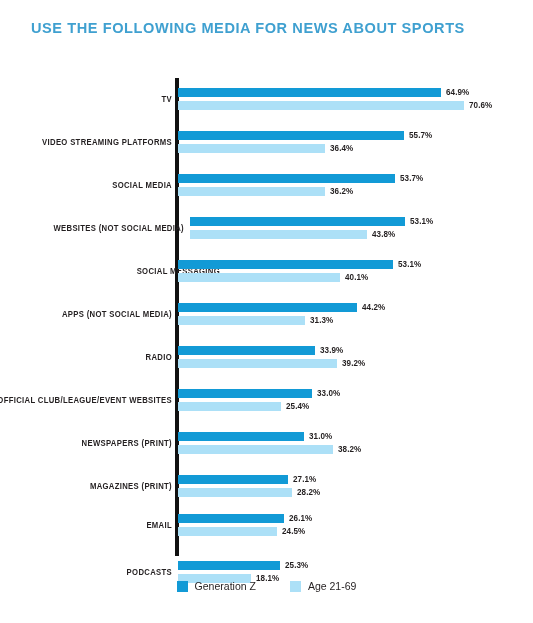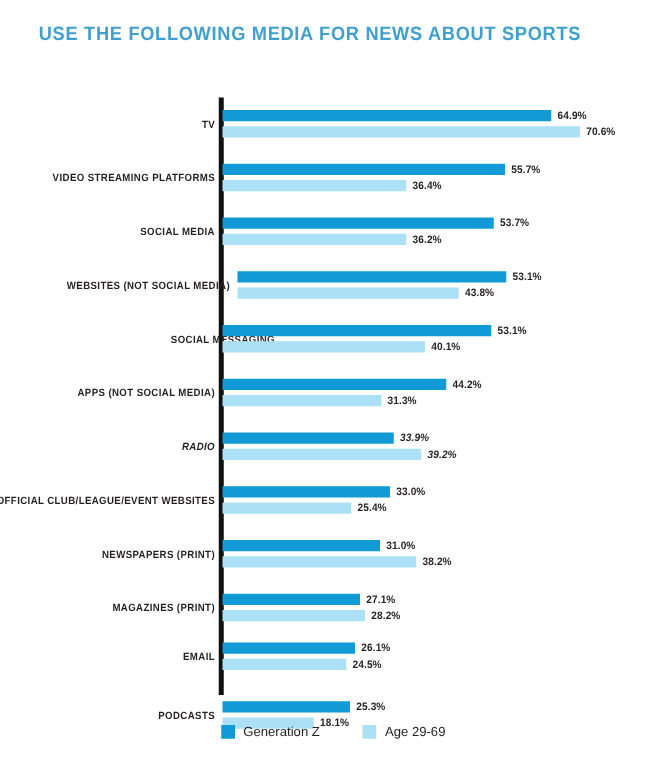--- a/index.html
+++ b/index.html
@@ -214,7 +214,7 @@
             <div class="bar-value" style="left: 131.765px;">31.3%</div>
           </div>
         </div>
-        <div class="bar-group" style="top: 262px; font-style: italic;">
+        <div class="bar-group" style="top: 262px;">
           <div class="cat-label">RADIO</div>
           <div class="bar-row row-a">
             <div class="bar genz" style="width: 137.295px; background: rgb(18, 154, 214);"></div>

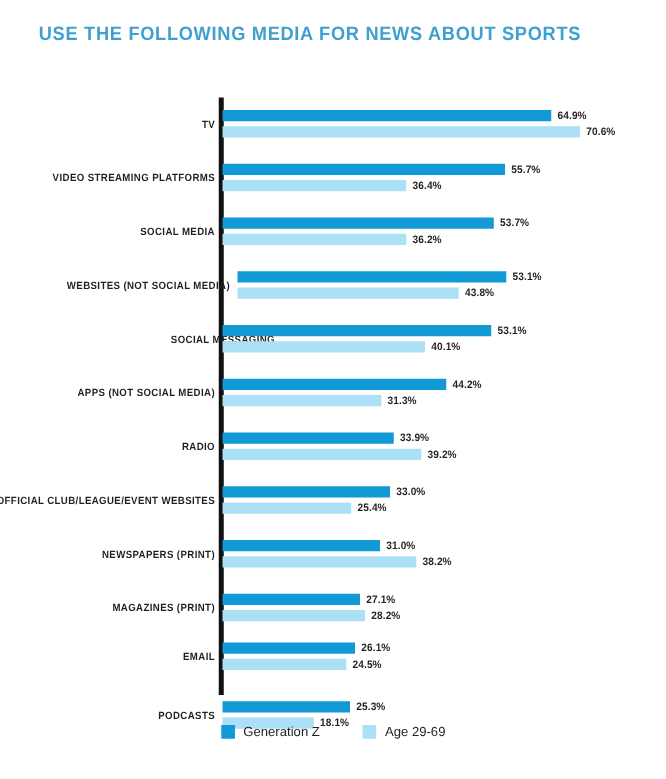--- a/index.html
+++ b/index.html
@@ -123,6 +123,7 @@
   }
   .legend-item {
     display: flex;
+    align-items: center;
     gap: 7px;
   }
   .legend-swatch {

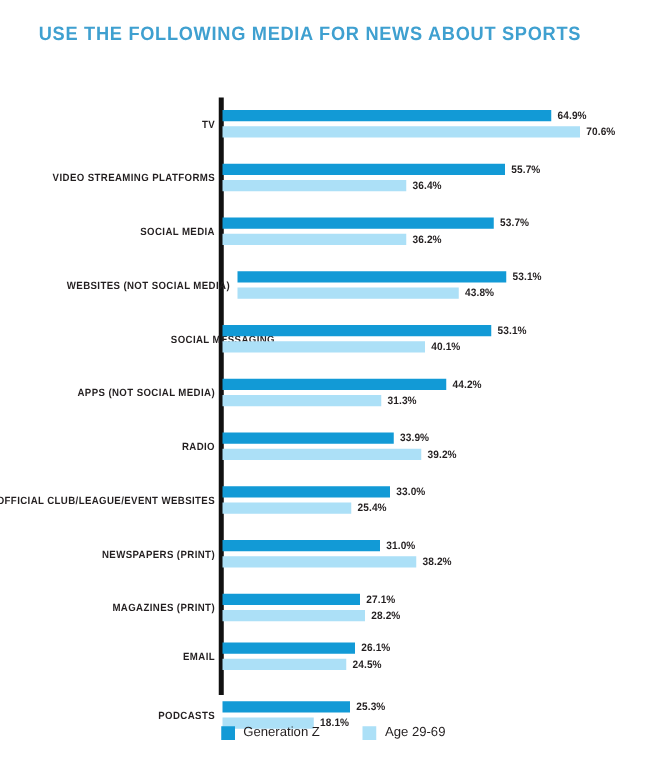--- a/index.html
+++ b/index.html
@@ -291,7 +291,7 @@
       </div>
       <div class="legend-item">
         <span class="legend-swatch age" style="background: rgb(172, 224, 247);"></span>
-        <span class="legend-label">Age 29-69</span>
+        <span class="legend-label">Age 21-69</span>
       </div>
     </div>
 

